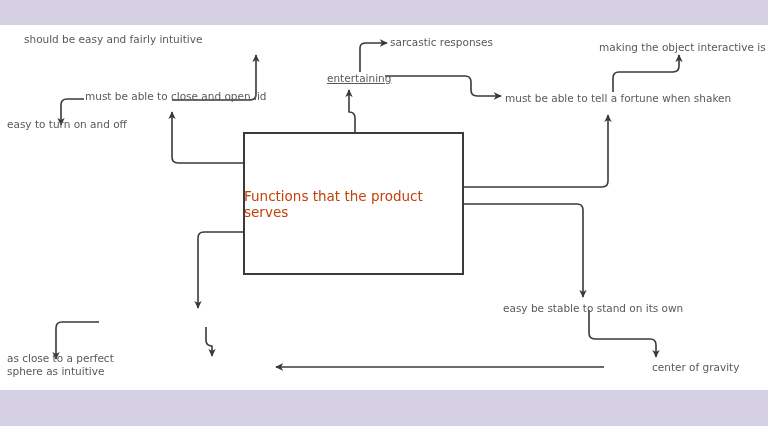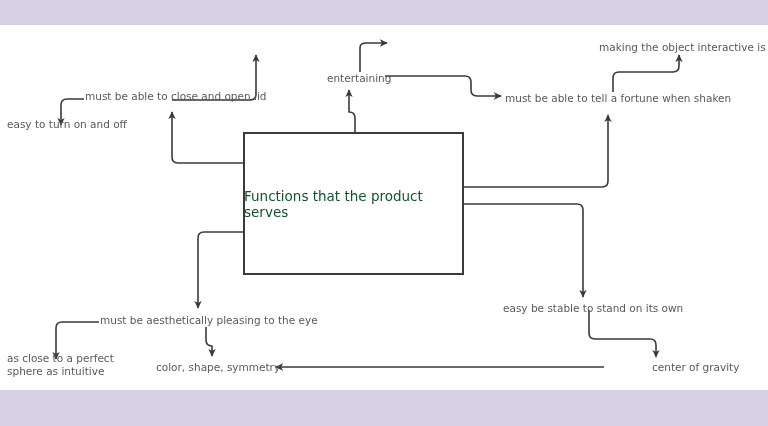--- a/index.html
+++ b/index.html
@@ -103,6 +103,7 @@
 
   <div id="center-label">Functions that the product serves</div>
 
+  <div class="lbl" style="left:24px; top:33px;">should be easy and fairly intuitive</div>
 
   <div class="lbl" style="left:7px; top:118px;">easy to turn on and off</div>
 

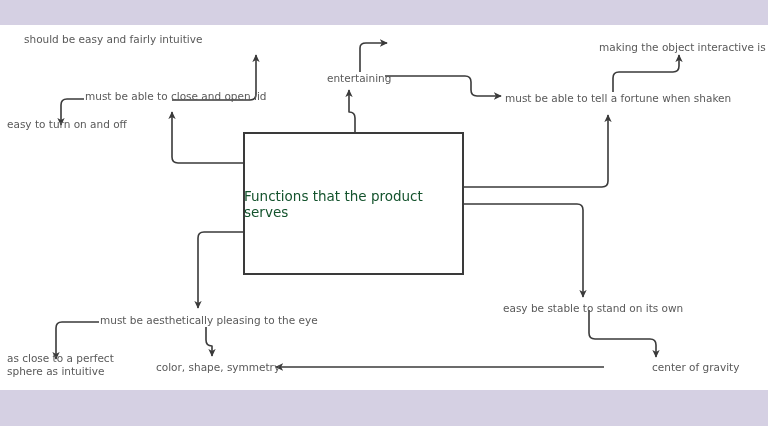--- a/index.html
+++ b/index.html
@@ -111,6 +111,7 @@
 
   <div class="lbl" style="left:327px; top:72px;">entertaining</div>
 
+  <div class="lbl" style="left:390px; top:36px;">sarcastic responses</div>
 
   <div class="lbl" style="left:505px; top:92px;">must be able to tell a fortune when shaken</div>
 

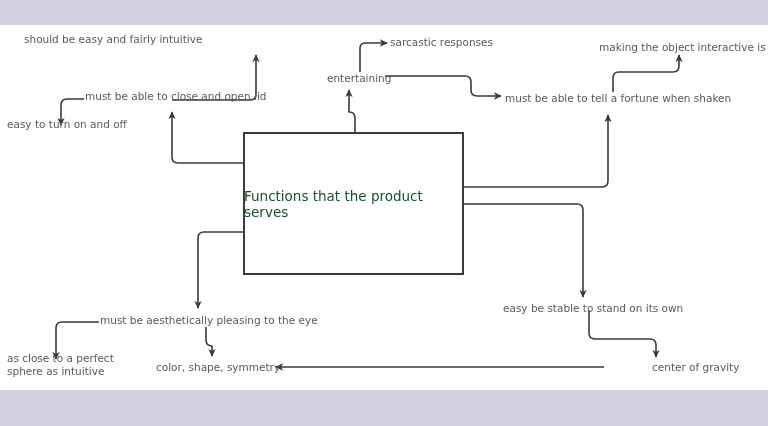--- a/index.html
+++ b/index.html
@@ -109,7 +109,7 @@
 
   <div class="lbl" style="left:85px; top:90px;">must be able to close and open lid</div>
 
-  <div class="lbl" style="left:327px; top:72px;">entertaining</div>
+  <div class="lbl" style="left:327px; top:72px;text-decoration:underline;">entertaining</div>
 
   <div class="lbl" style="left:390px; top:36px;">sarcastic responses</div>
 

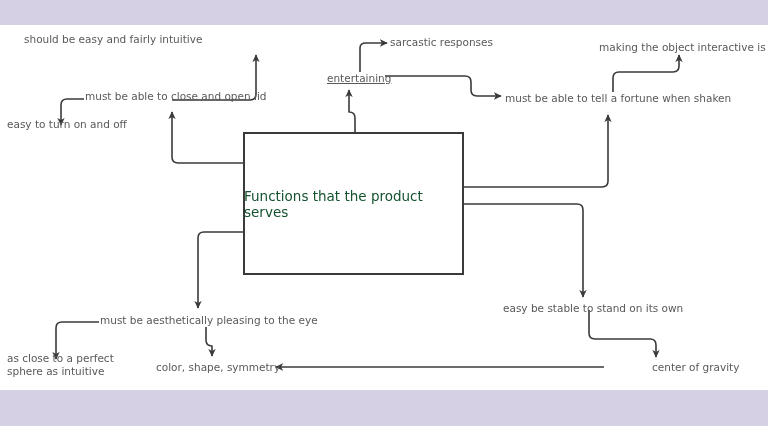--- a/index.html
+++ b/index.html
@@ -61,7 +61,7 @@
     display: flex;
     align-items: center;
     justify-content: center;
-    color: #14532d;
+    color: #c2410c;
     font-size: 13.5px;
     font-family: "DejaVu Sans", "Liberation Sans", sans-serif;
   }

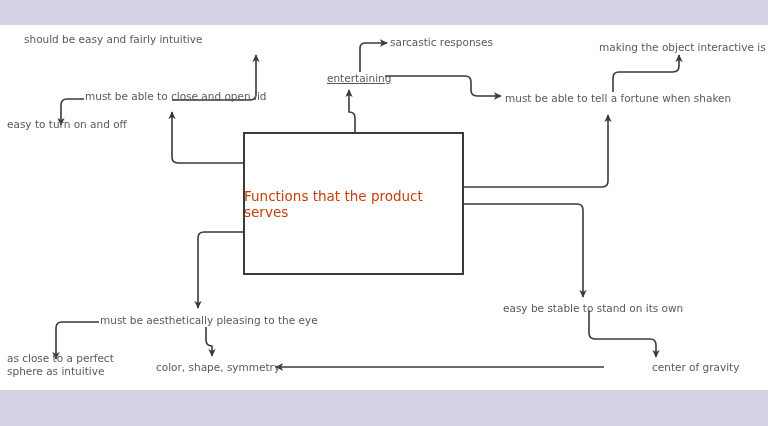--- a/index.html
+++ b/index.html
@@ -121,7 +121,6 @@
 
   <div class="lbl" style="left:604px; top:361px;margin-left:48px;">center of gravity</div>
 
-  <div class="lbl" style="left:100px; top:314px;">must be aesthetically pleasing to the eye</div>
 
   <div class="lbl" style="left:156px; top:361px;">color, shape, symmetry</div>
 

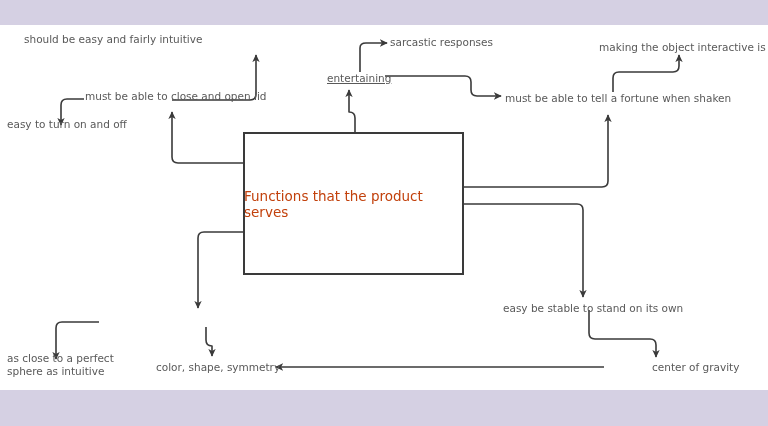--- a/index.html
+++ b/index.html
@@ -122,7 +122,6 @@
   <div class="lbl" style="left:604px; top:361px;margin-left:48px;">center of gravity</div>
 
 
-  <div class="lbl" style="left:156px; top:361px;">color, shape, symmetry</div>
 
   <div class="lbl two-line" style="left:7px; top:352px;">as close to a perfect
 sphere as intuitive</div>

